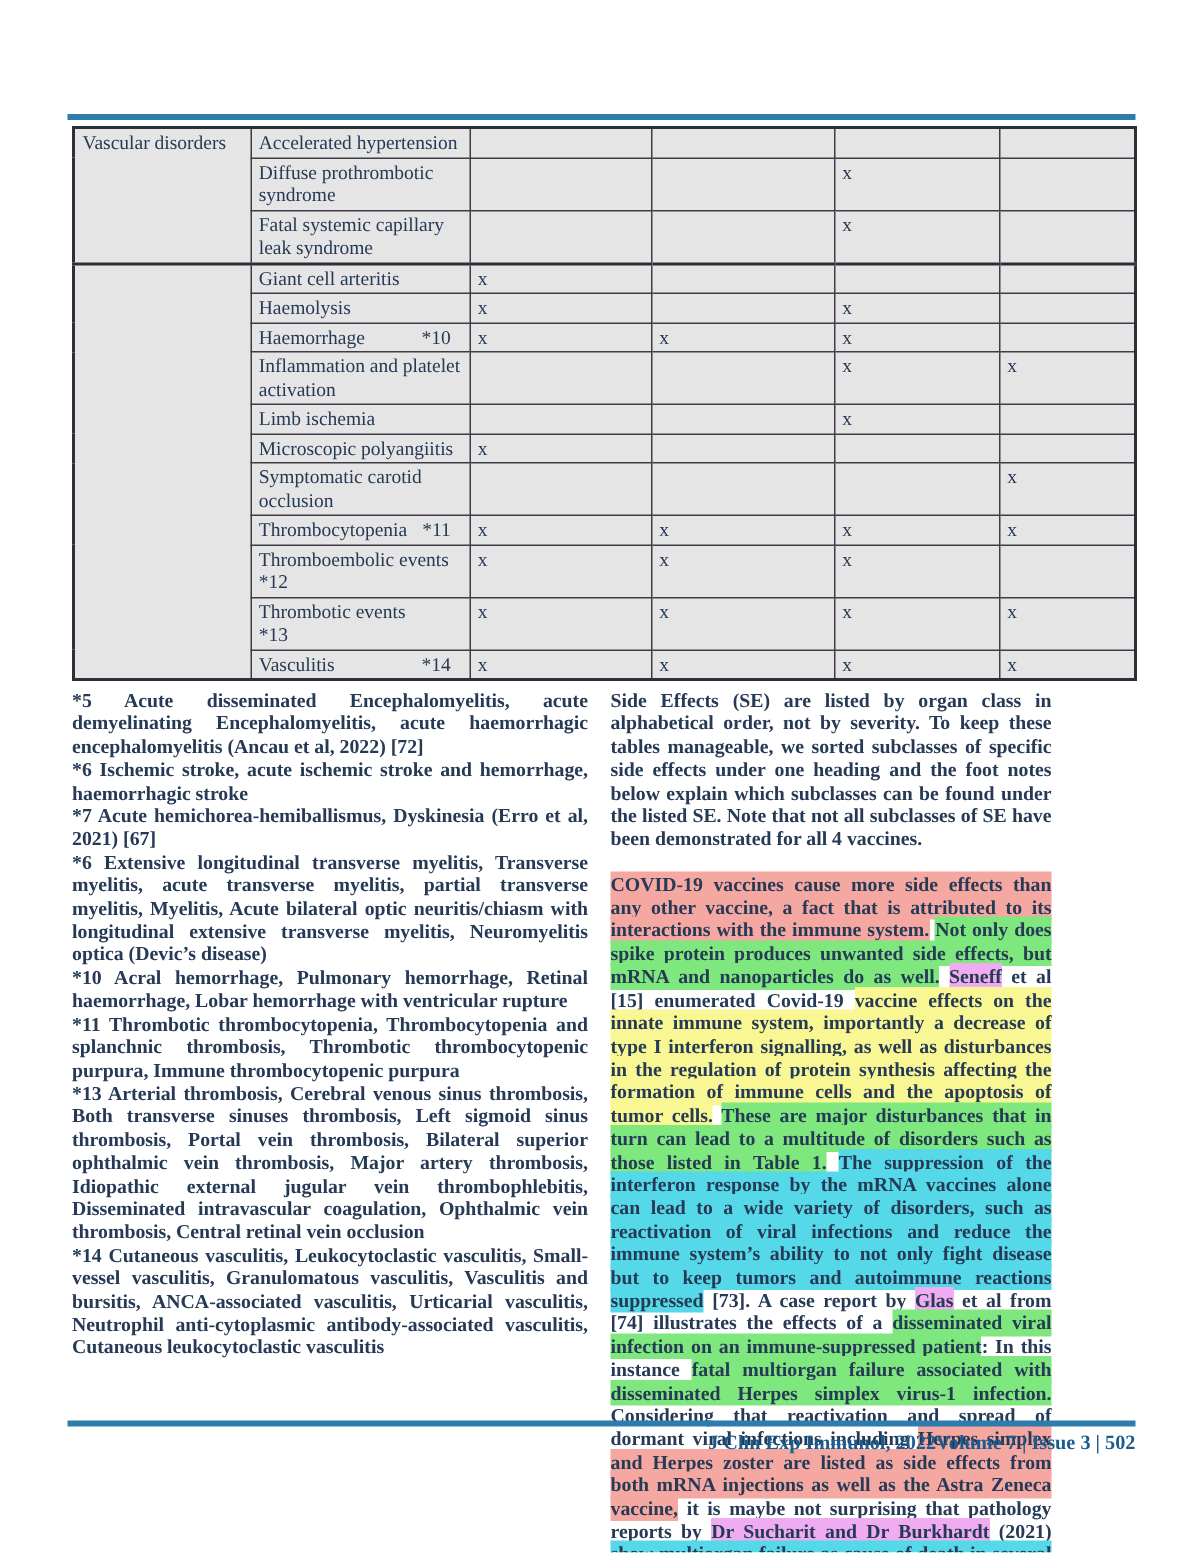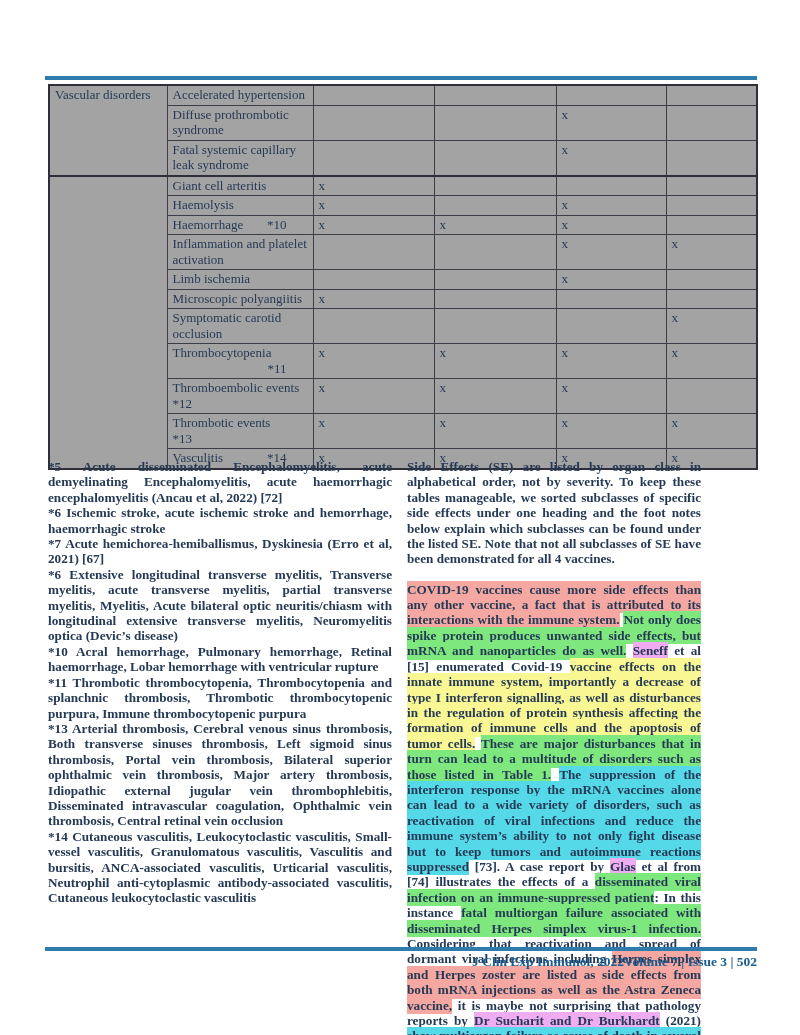--- a/index.html
+++ b/index.html
@@ -12,7 +12,7 @@
   
   .se-table {
     position:absolute; left:48px; top:84px; width:708px;
-    border-collapse:collapse; background:#a3a3a3; table-layout:fixed;
+    border-collapse:collapse; background:#e5e5e5; table-layout:fixed;
     border:2px solid #2e2f38;
   }
   .se-table td {

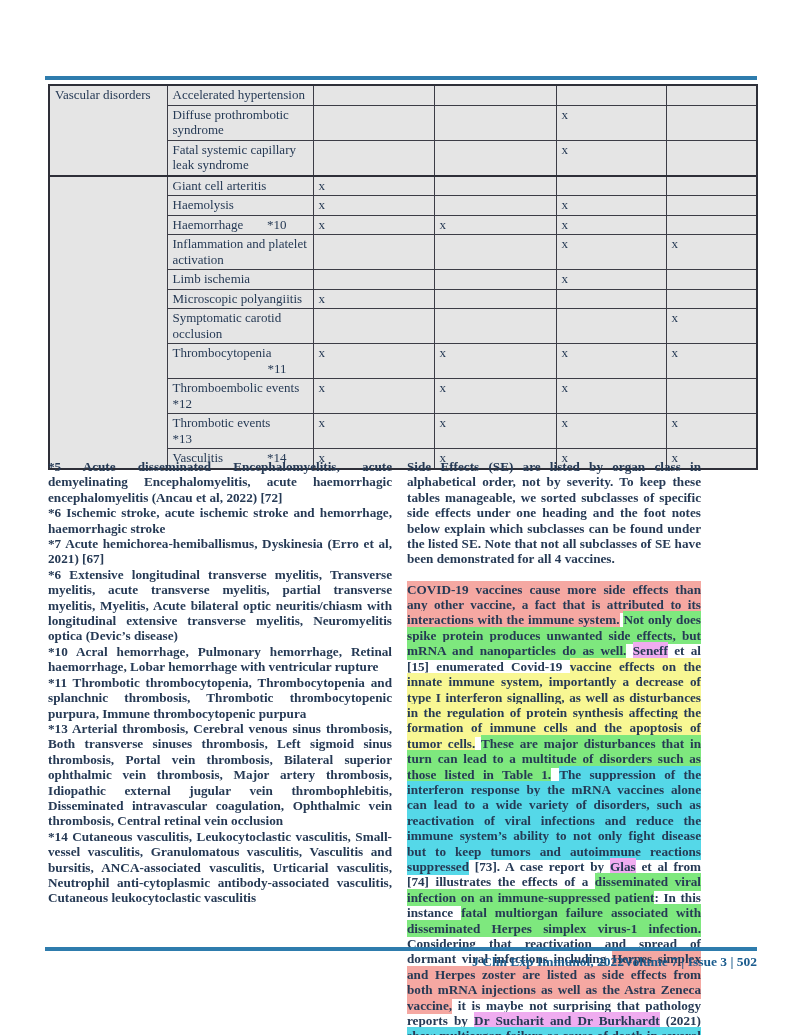--- a/index.html
+++ b/index.html
@@ -22,7 +22,7 @@
   }
   .se-table tr { height:19px; }
   .group-start td { border-top:2px solid #2e2f38; }
-  .fn-inline { float:right; margin-right:22px; }
+  .fn-inline { float:right; margin-right:8px; }
   .fn-newline { display:block; }
   .mark-cell { font-size:12.5px; }
 

